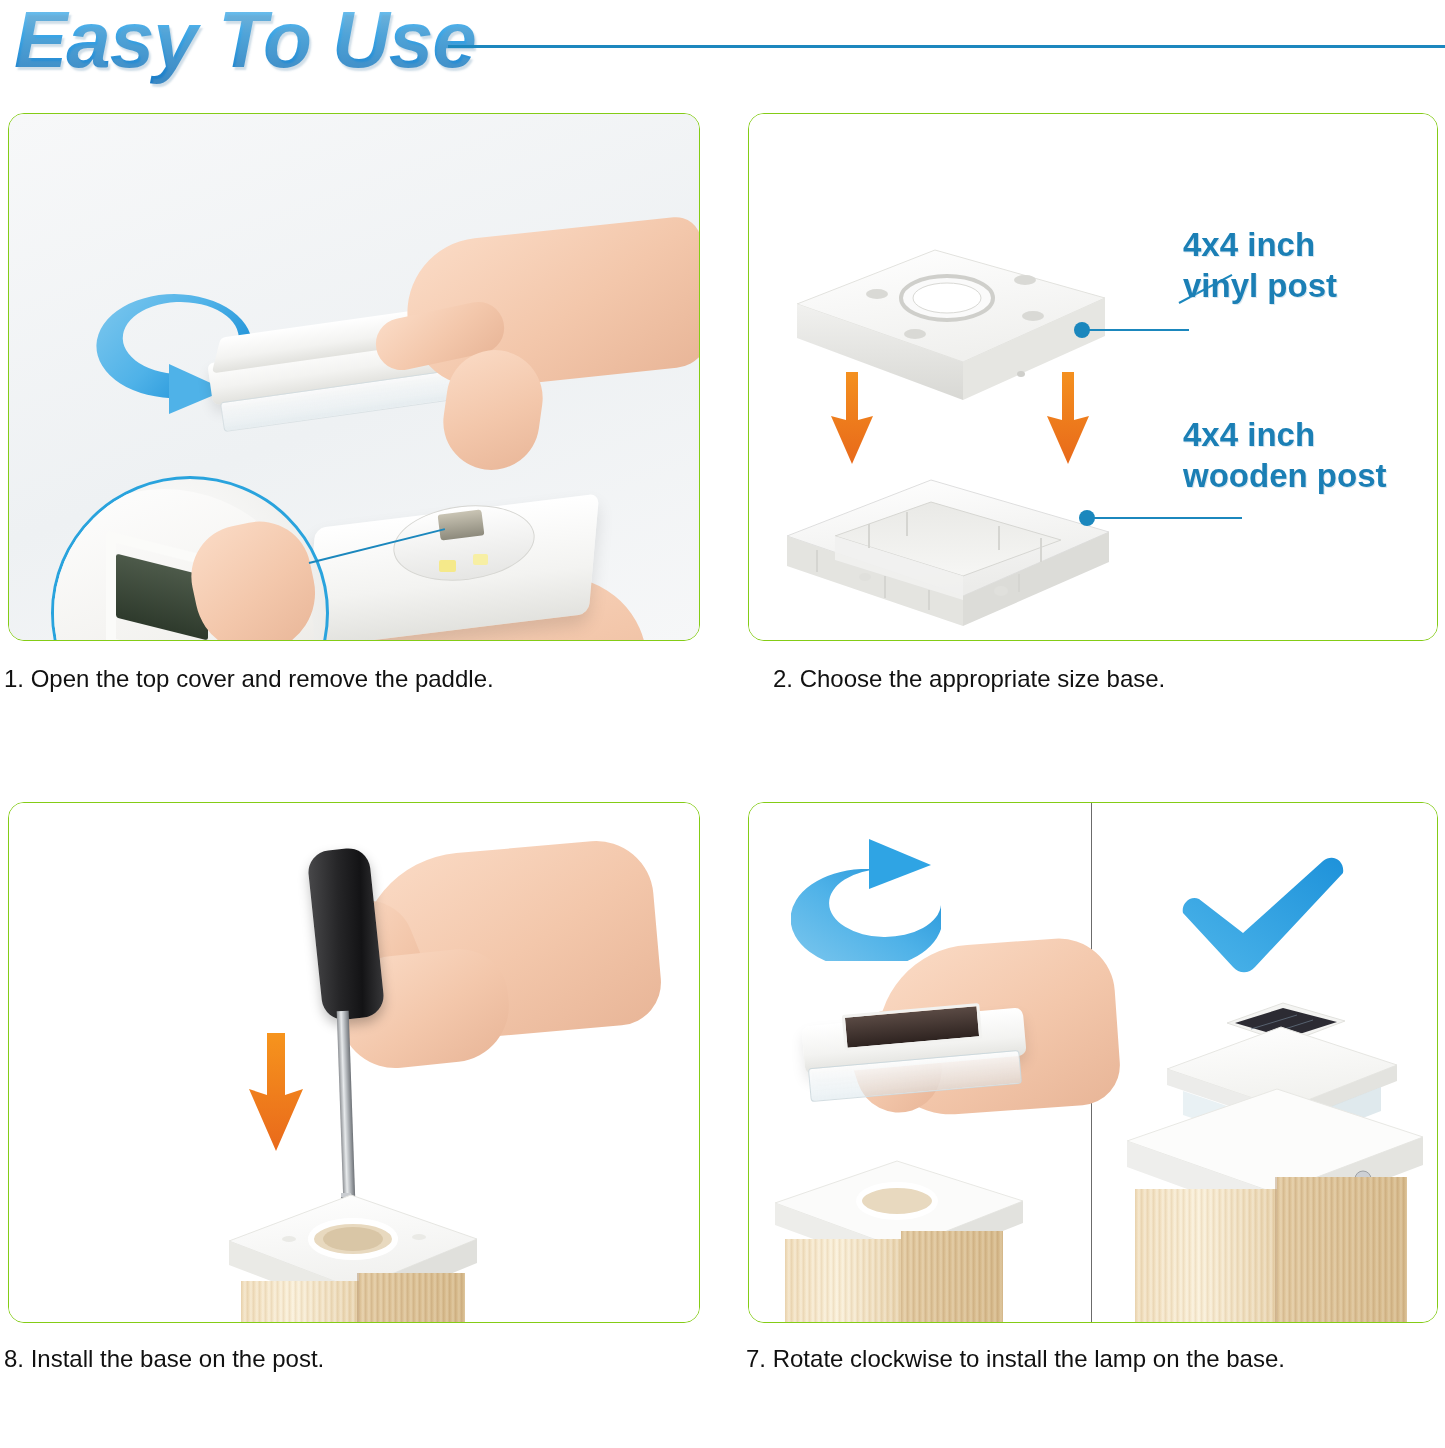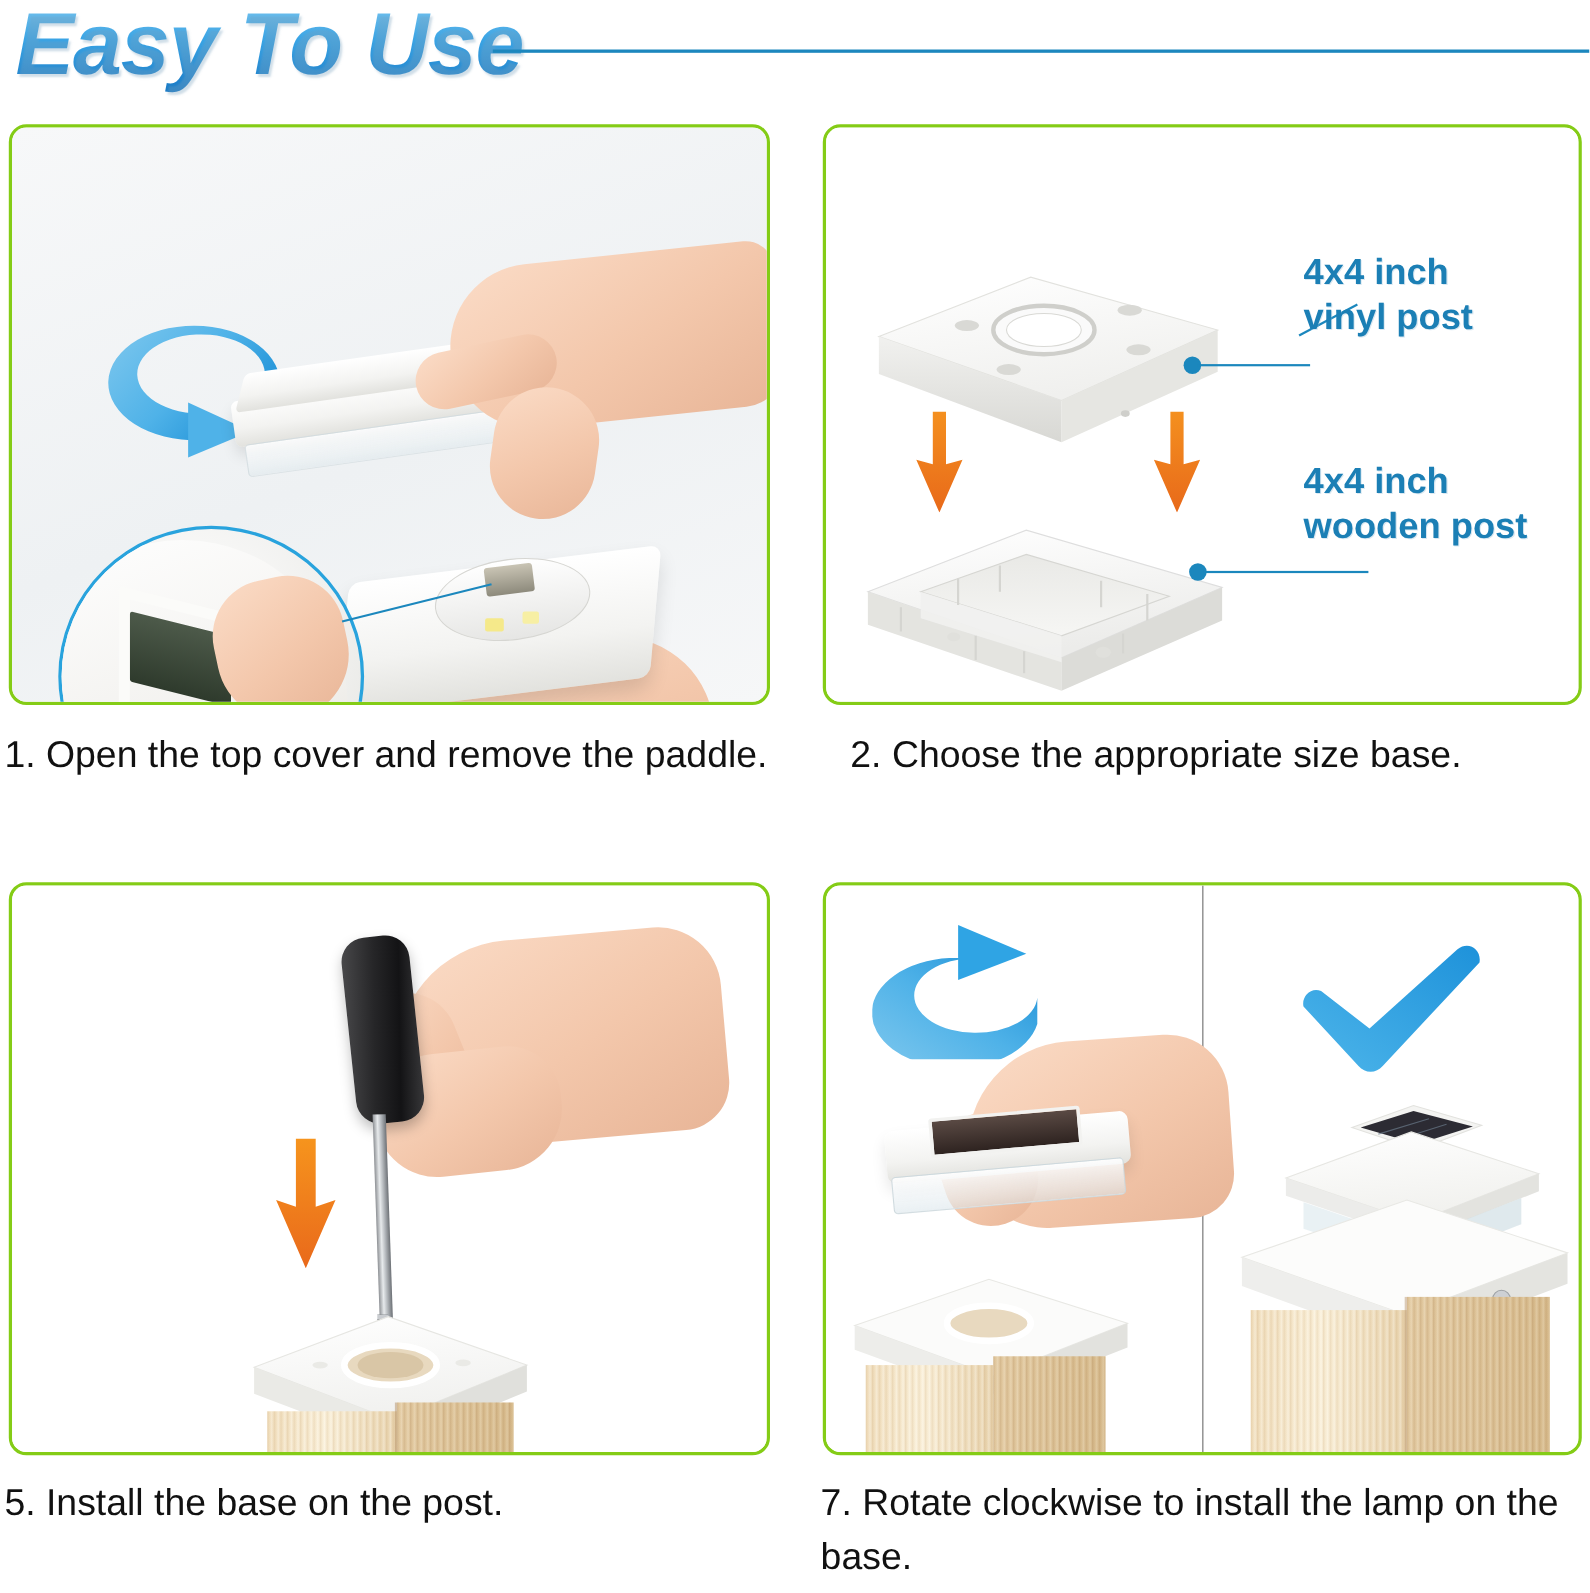--- a/index.html
+++ b/index.html
@@ -35,7 +35,7 @@
   
   .panel{
     position:absolute;
-    border:3px solid #84cc16;
+    border:1px solid #84cc16;
     border-radius:16px;
     background:#fefefe;
     overflow:hidden;

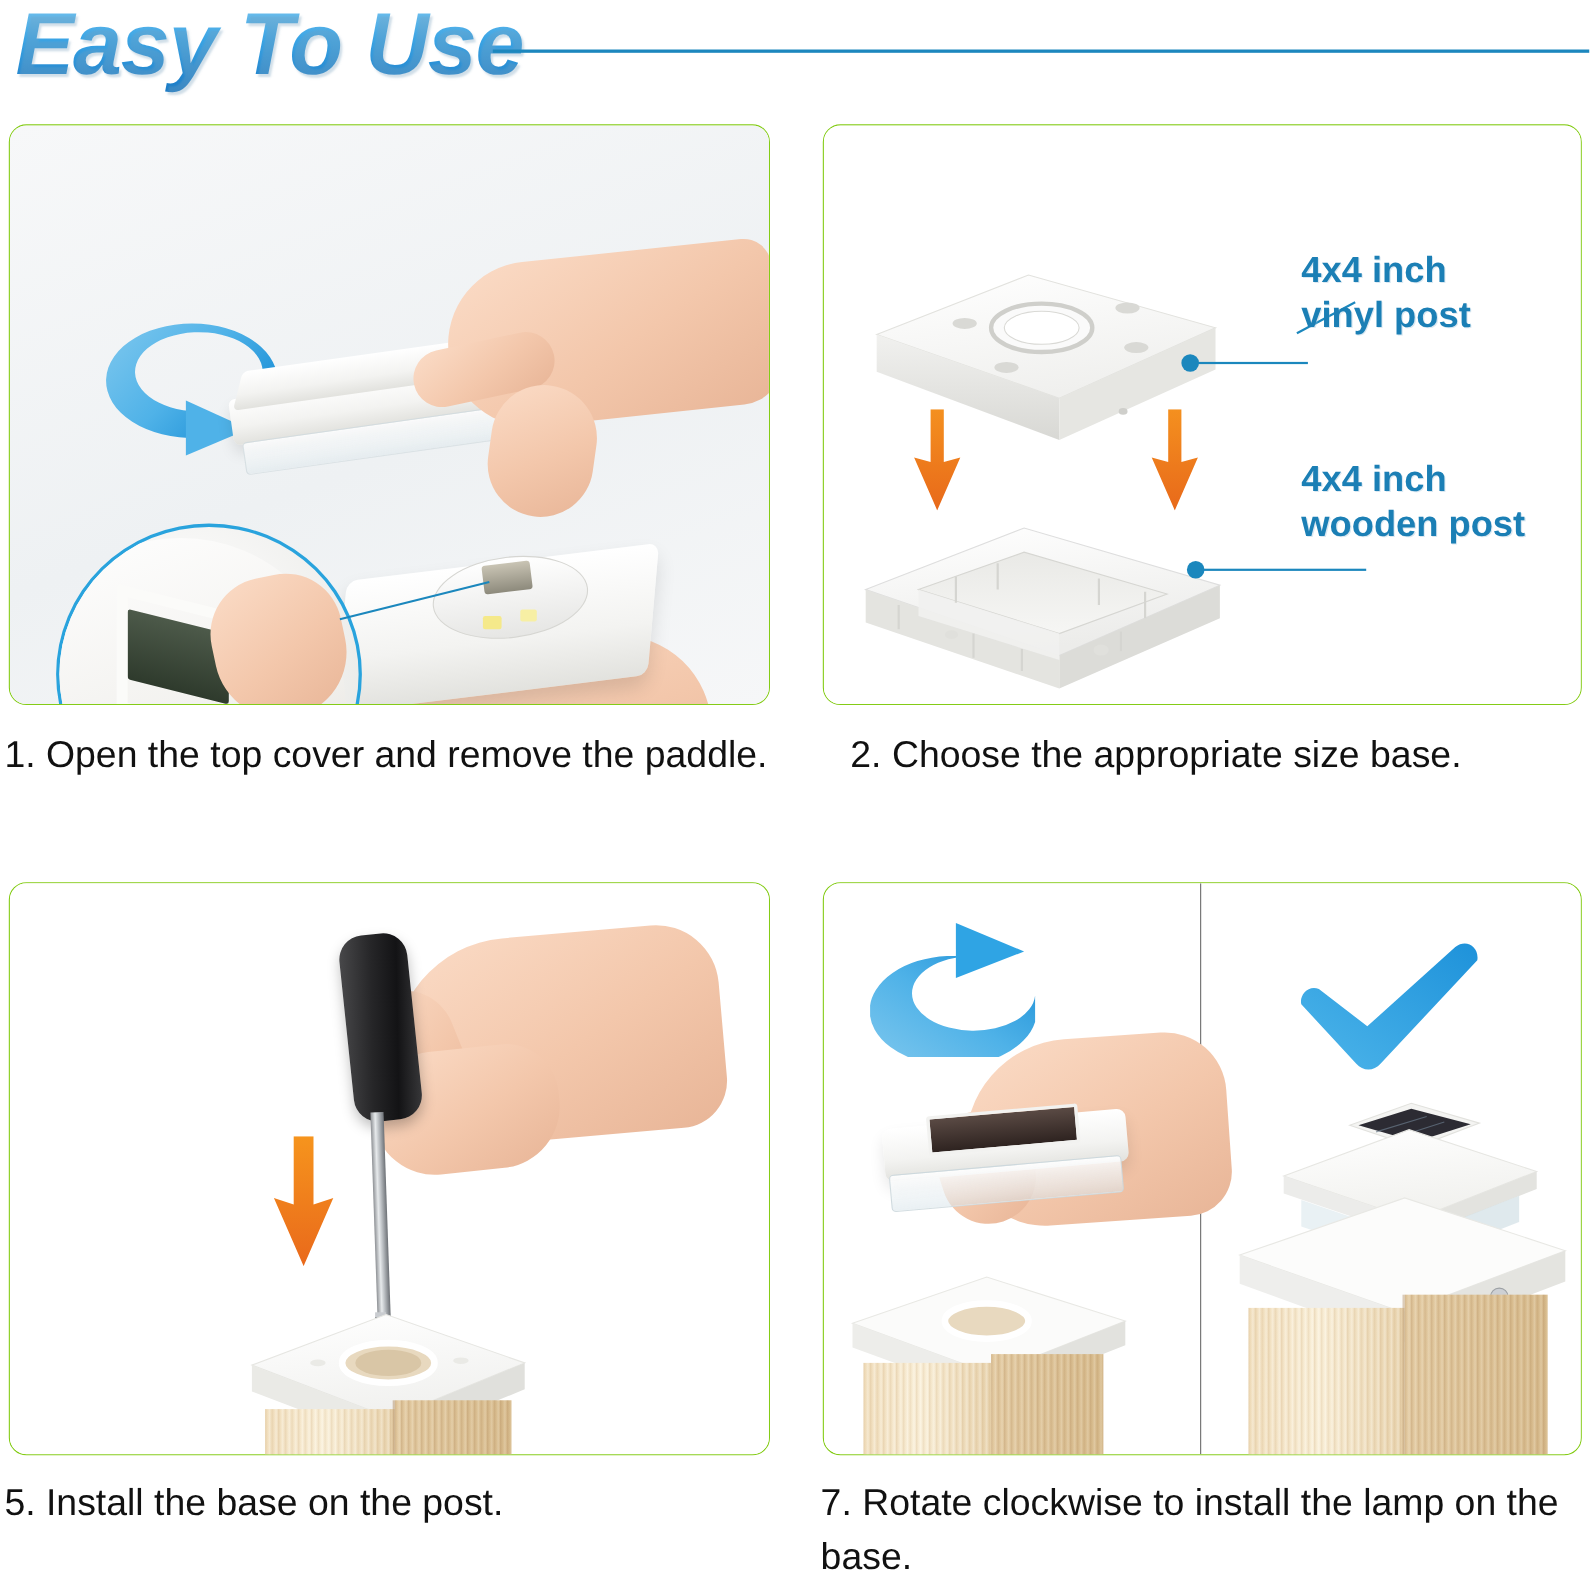--- a/index.html
+++ b/index.html
@@ -48,7 +48,7 @@
 
   .caption{
     position:absolute;
-    font-size:34px; color:#111; line-height:1.45;
+    font-size:24px; color:#111; line-height:1.45;
     font-family:"Liberation Sans", sans-serif;
   }
   #cap1{ left:4px;   top:662px; width:700px; }

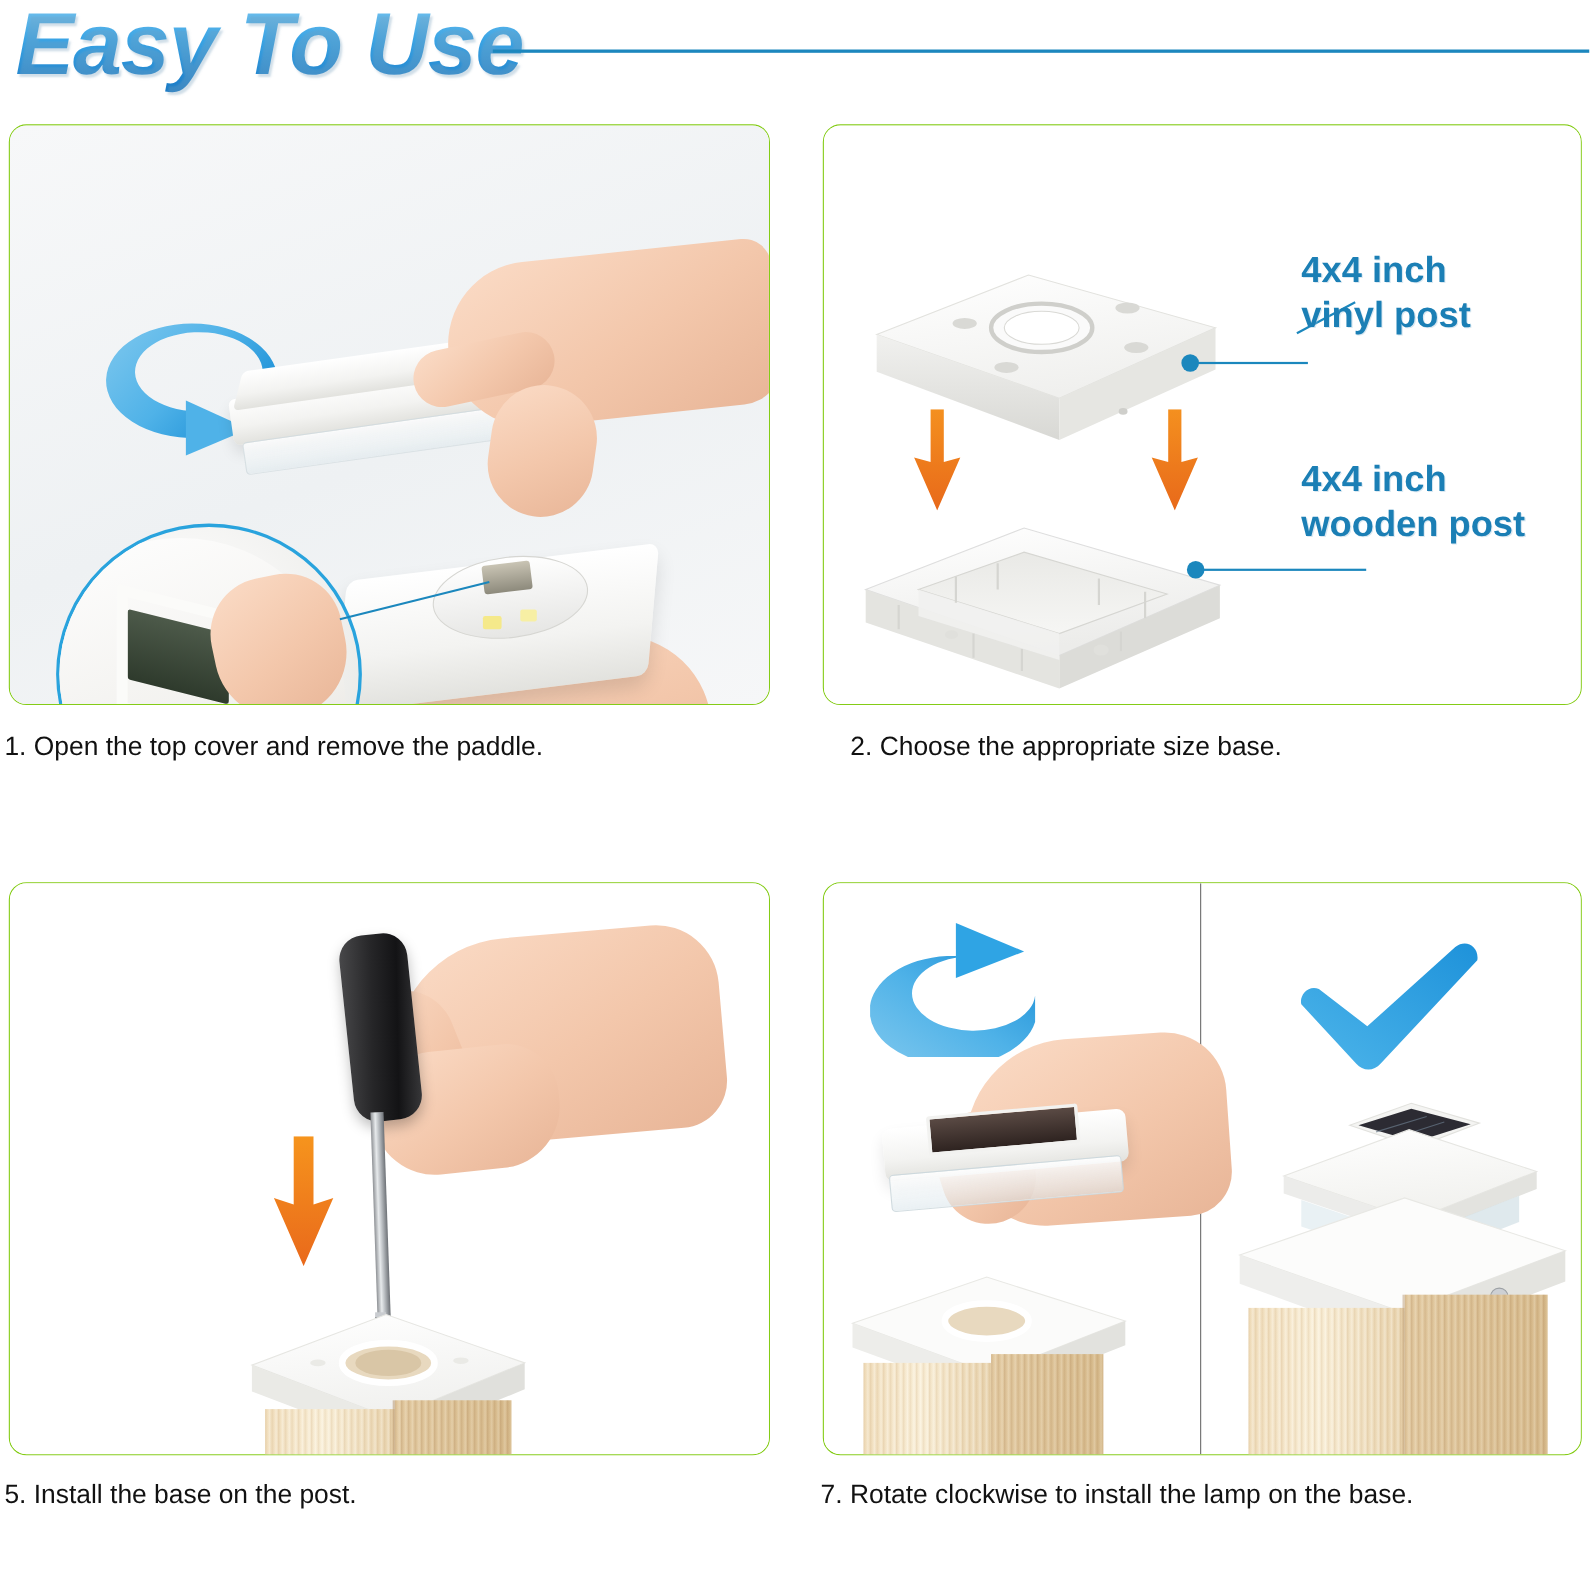--- a/index.html
+++ b/index.html
@@ -428,7 +428,7 @@
 
 <div class="caption" id="cap1">1. Open the top cover and remove the paddle.</div>
 <div class="caption" id="cap2">2. Choose the appropriate size base.</div>
-<div class="caption" id="cap3">5. Install the base on the post.</div>
+<div class="caption" id="cap3">8. Install the base on the post.</div>
 <div class="caption" id="cap4">7. Rotate clockwise to install the lamp on the base.</div>
 
 </body></html>

